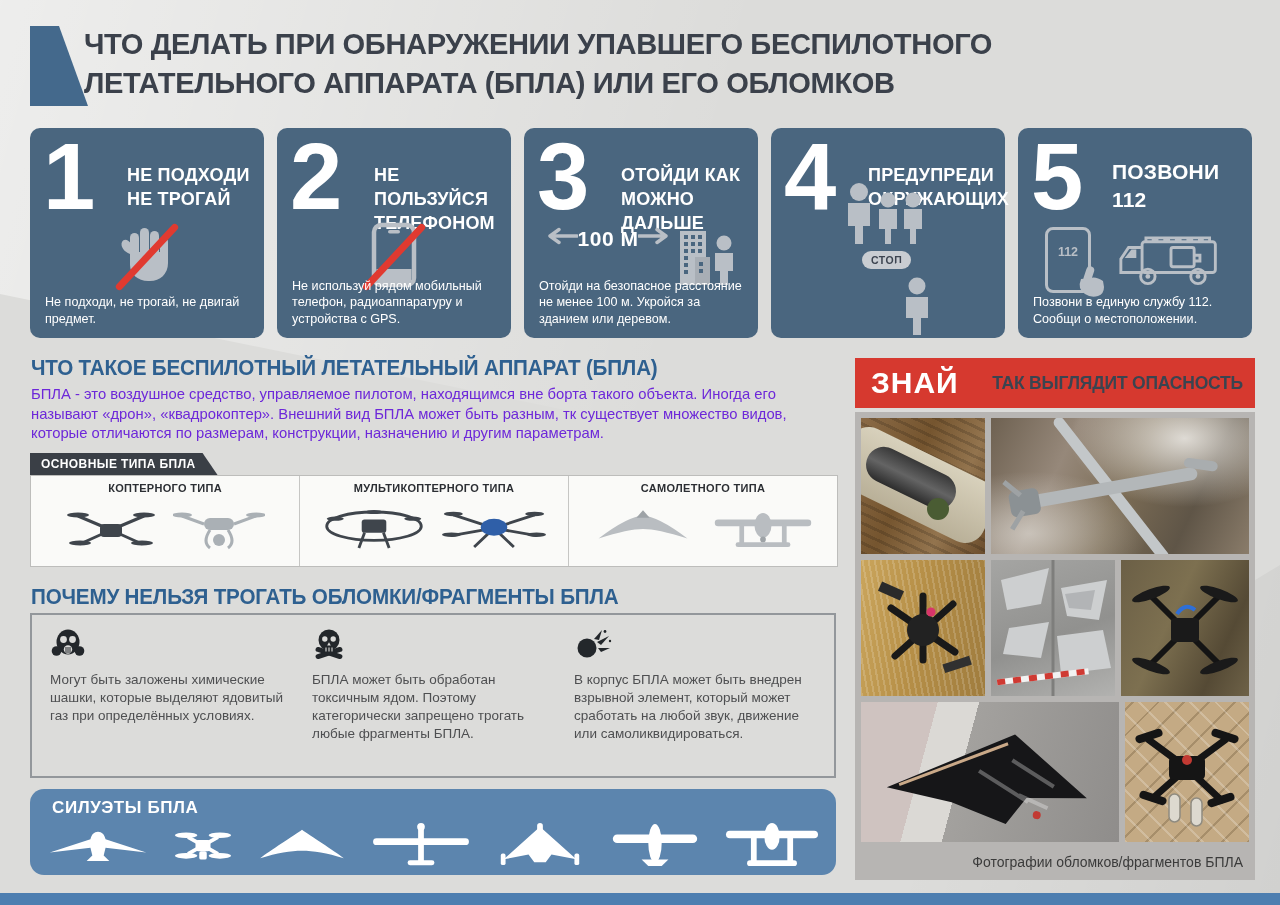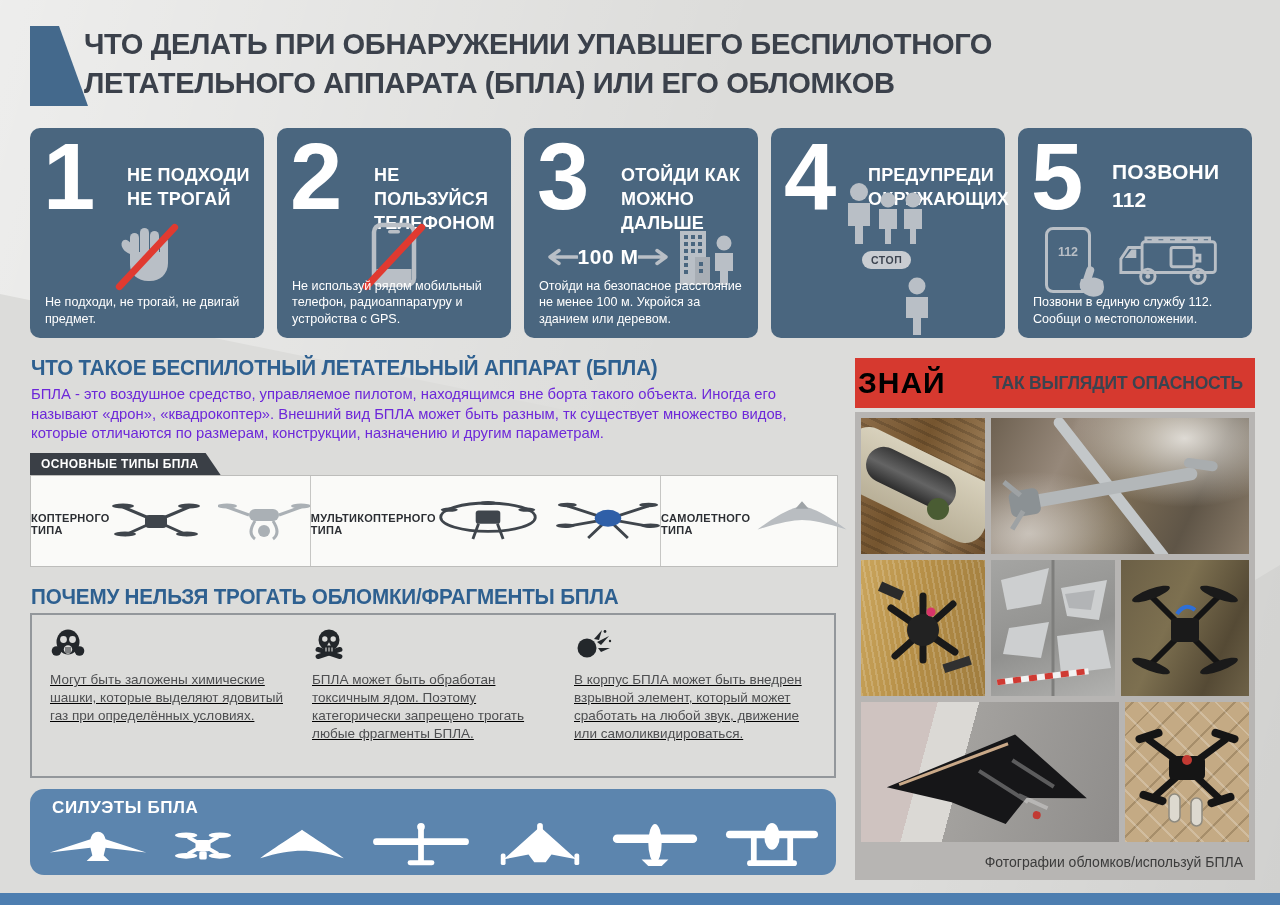--- a/index.html
+++ b/index.html
@@ -27,7 +27,7 @@
   .slashwrap{position:relative;display:inline-block;}
   .slash{position:absolute;left:50%;top:50%;width:88px;height:7px;background:#e03a30;border-radius:4px;
          transform:translate(-50%,-50%) rotate(-47deg);}
-  .dist{display:flex;align-items:center;}
+  .dist{display:flex;align-items:flex-start;}
   .dist-label{font-size:21px;font-weight:800;letter-spacing:.5px;}
   .crowd{display:flex;align-items:flex-end;gap:30px;margin-top:10px;flex-direction:column;}
   .lone{position:relative;}

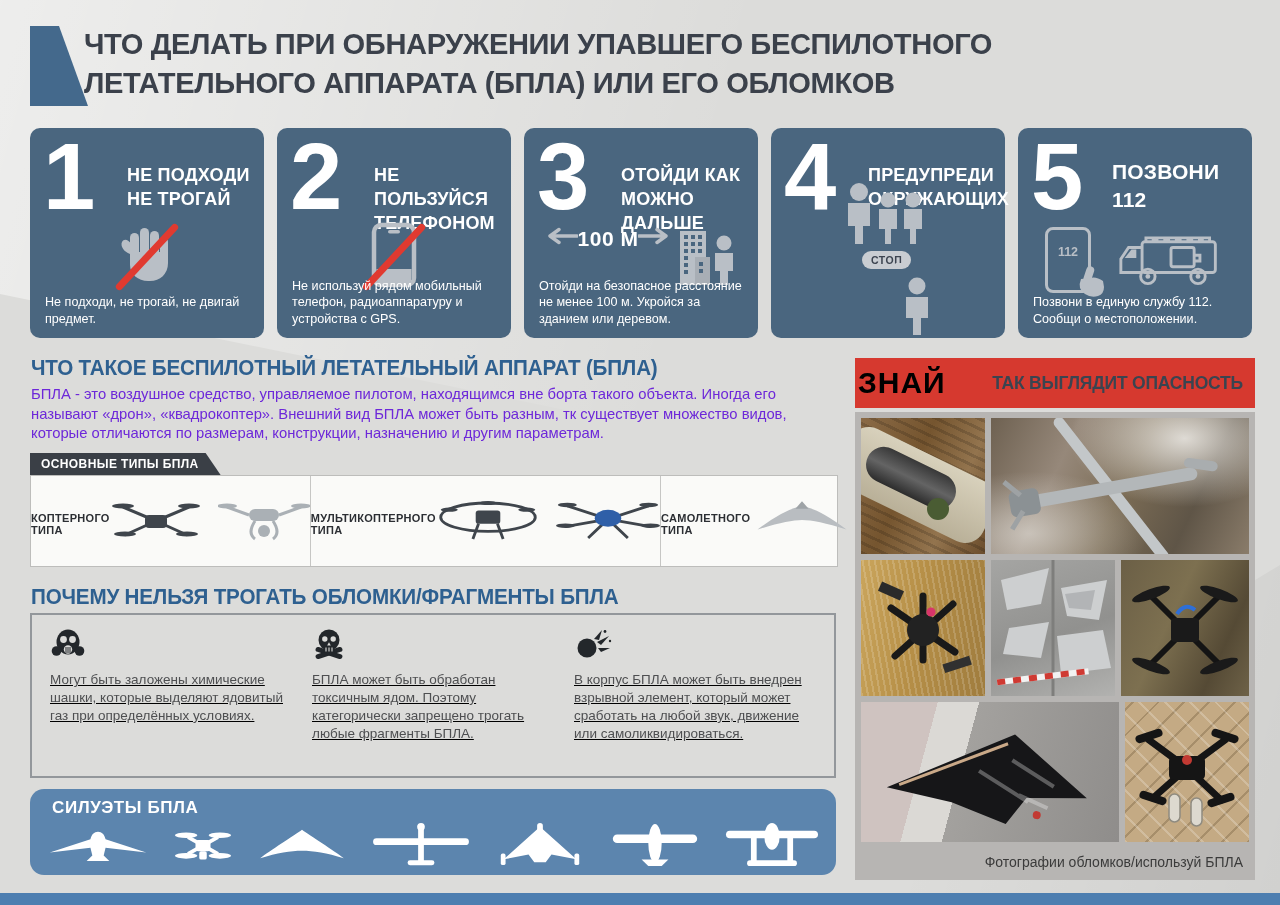--- a/index.html
+++ b/index.html
@@ -72,7 +72,7 @@
   
   #danger-banner{position:absolute;left:855px;top:358px;width:400px;height:50px;background:#d6392f;
                  display:flex;align-items:center;}
-  .know{margin-left:3px;font-size:30px;font-weight:800;color:#000000;letter-spacing:1px;}
+  .know{margin-left:16px;font-size:30px;font-weight:800;color:#ffffff;letter-spacing:1px;}
   .dtitle{margin-left:auto;margin-right:12px;font-size:17.5px;font-weight:800;color:#3a4450;letter-spacing:-.2px;}
   #photo-panel{position:absolute;left:855px;top:412px;width:400px;height:468px;background:#b7b5b3;}
   .photo{position:absolute;overflow:hidden;}

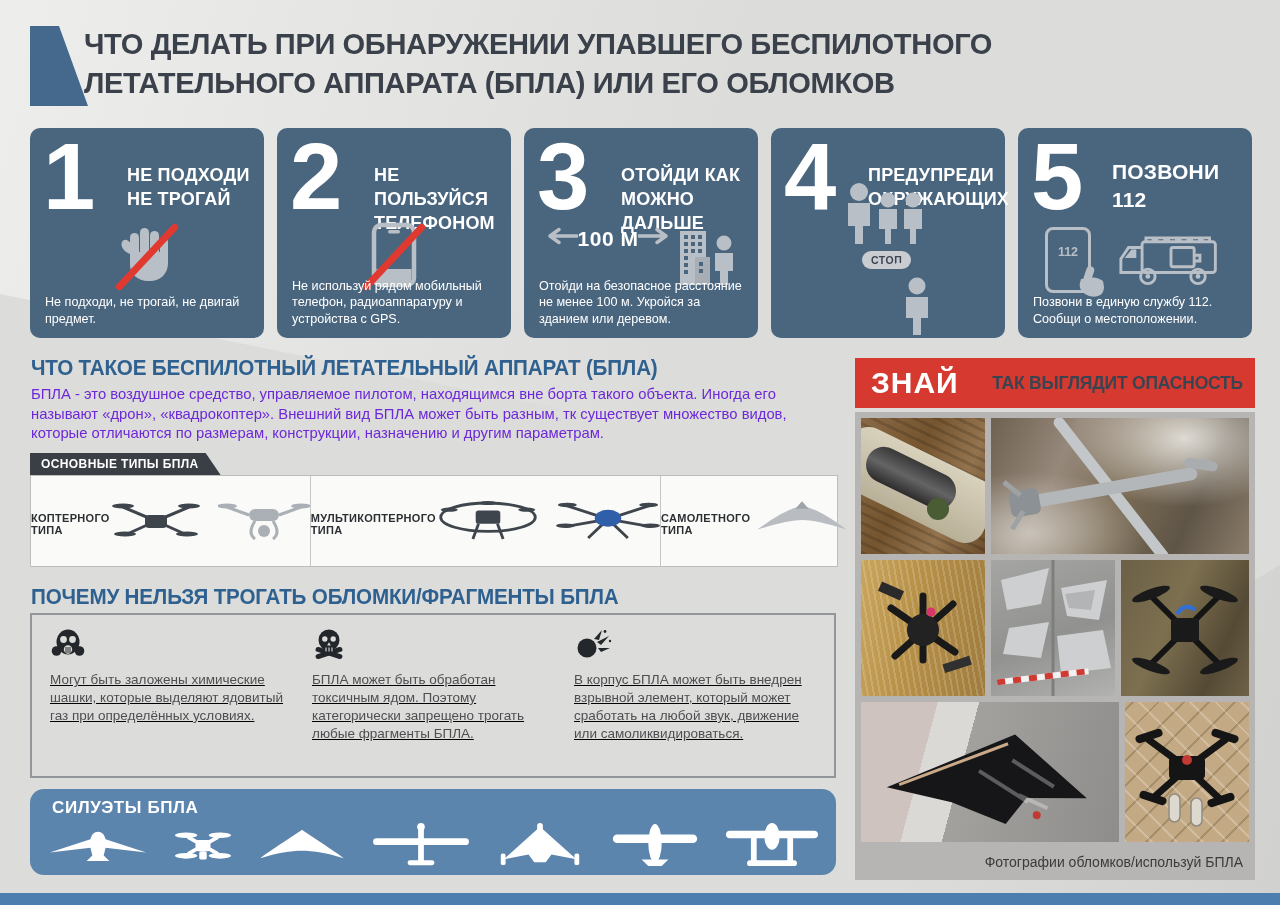--- a/index.html
+++ b/index.html
@@ -257,7 +257,7 @@
   <h2 class="sec-h" id="about-h">ЧТО ТАКОЕ БЕСПИЛОТНЫЙ ЛЕТАТЕЛЬНЫЙ АППАРАТ (БПЛА)</h2>
   <p id="about-p">БПЛА - это воздушное средство, управляемое пилотом, находящимся вне борта такого объекта. Иногда его называют «дрон», «квадрокоптер». Внешний вид БПЛА может быть разным, тк существует множество видов, которые отличаются по размерам, конструкции, назначению и другим параметрам.</p>
 
-  <div id="types-banner">ОСНОВНЫЕ ТИПЫ БПЛА</div>
+  <div id="types-banner">ОСНОВНЫЕ ТИПА БПЛА</div>
   <div id="types-box">
     <div class="tcol">
       <div class="tl">КОПТЕРНОГО ТИПА</div>

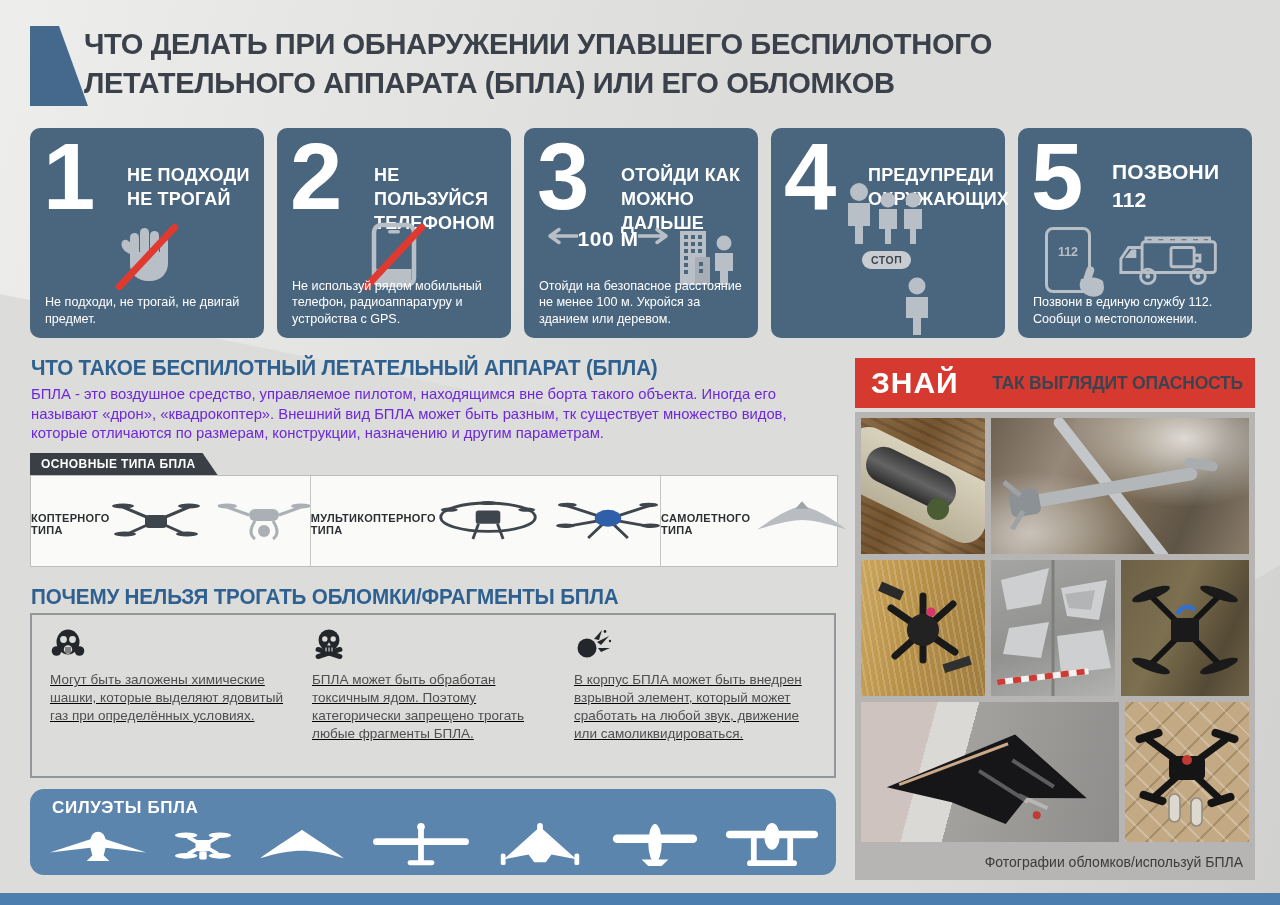--- a/index.html
+++ b/index.html
@@ -50,7 +50,7 @@
                 clip-path:polygon(0 0,calc(100% - 15px) 0,100% 100%,0 100%);}
   #types-box{position:absolute;left:30px;top:475px;width:806px;height:90px;background:#fafaf8;
              border:1px solid #bdbdbb;display:flex;}
-  .tcol{flex:1;position:relative;border-right:1px solid #c6c6c4;display:flex;align-items:center;}
+  .tcol{flex:1;position:relative;border-right:1px solid #c6c6c4;display:flex;flex-direction:column;align-items:center;}
   .tcol:last-child{border-right:none;justify-content:space-between;}
   .tl{margin-top:6px;font-size:11px;font-weight:800;color:#2b2e33;letter-spacing:.3px;}
   .timgs{flex:1;display:flex;align-items:center;justify-content:center;gap:16px;}

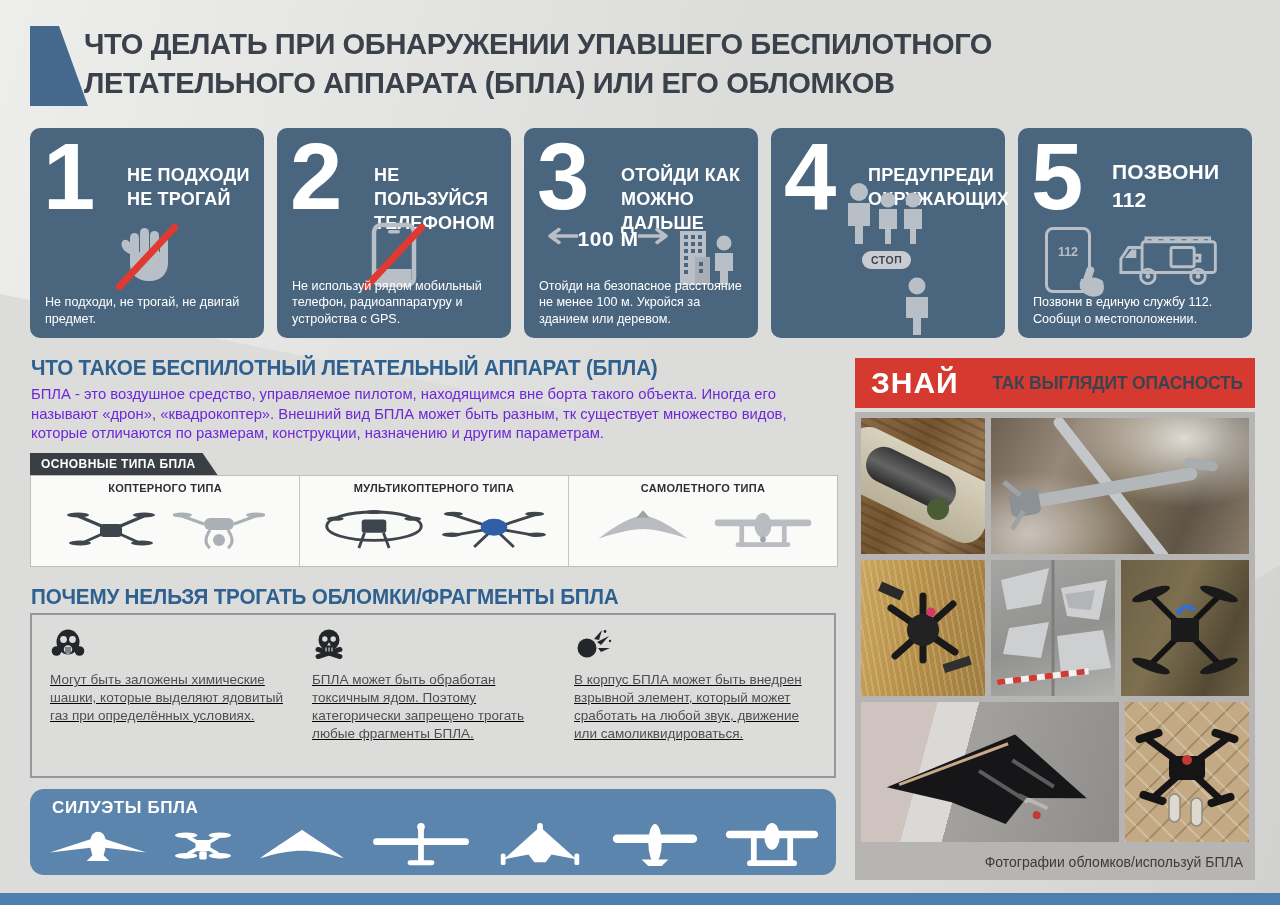--- a/index.html
+++ b/index.html
@@ -58,7 +58,7 @@
   
   #reasons-h{top:585px;}
   #reasons-box{position:absolute;left:30px;top:613px;width:806px;height:165px;border:2px solid #93979b;
-               box-sizing:border-box;display:flex;gap:20px;padding:13px 18px;text-decoration:underline;}
+               box-sizing:border-box;display:flex;gap:20px;padding:13px 18px;}
   .rcol{flex:1;}
   .ric{height:36px;margin-bottom:7px;}
   .rtext{margin:0;font-size:13.5px;line-height:1.33;color:#4e4f51;}

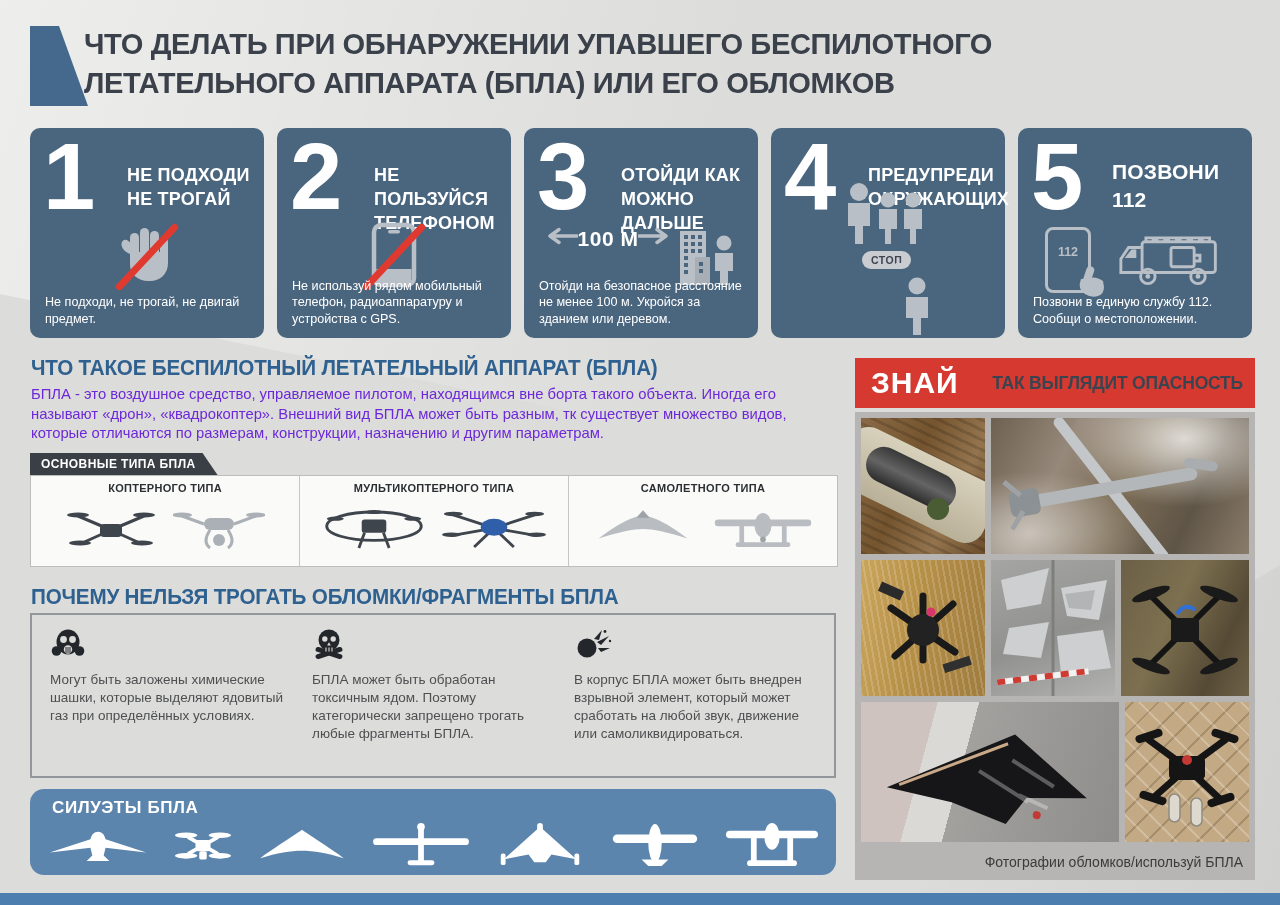--- a/index.html
+++ b/index.html
@@ -542,7 +542,7 @@
         </g>
       </svg>
     </div>
-    <p id="photo-caption">Фотографии обломков/используй БПЛА</p>
+    <p id="photo-caption">Фотографии обломков/фрагментов БПЛА</p>
   </div>
 
   <div id="bottom-bar"></div>

